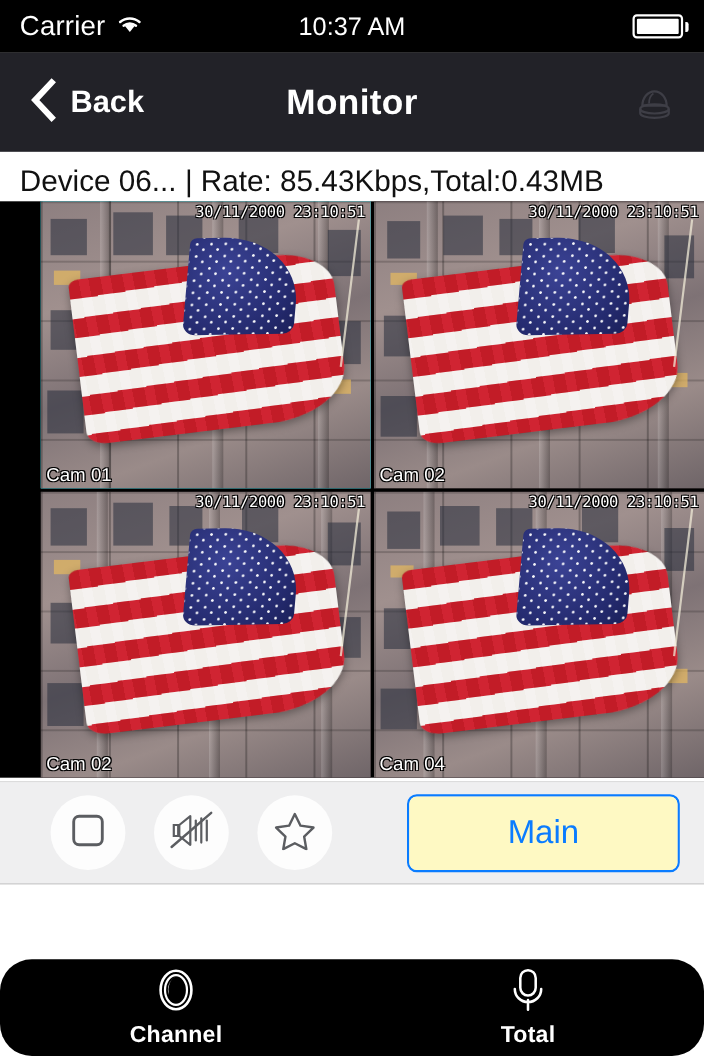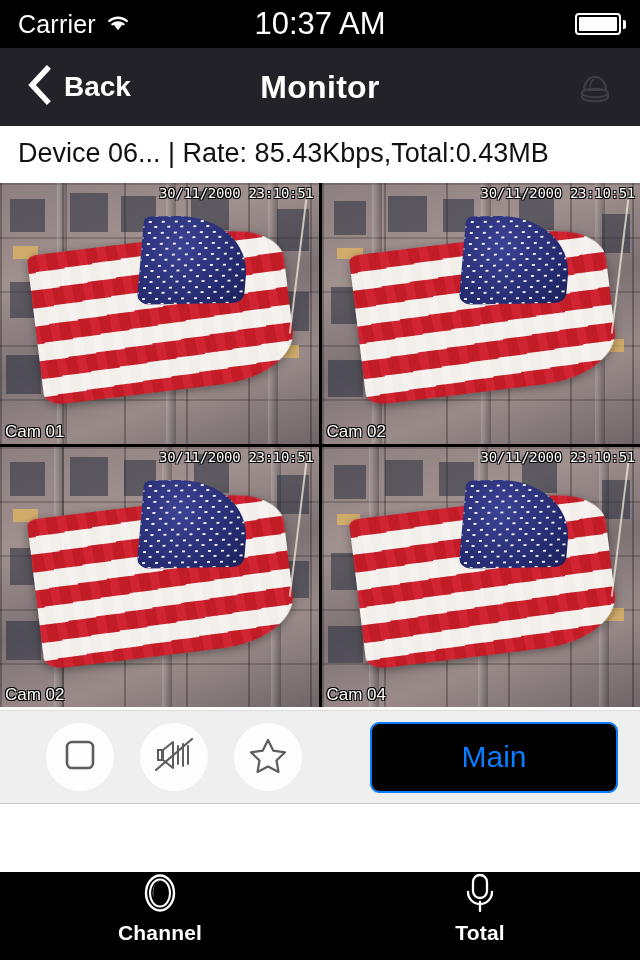--- a/index.html
+++ b/index.html
@@ -22,7 +22,7 @@
   }
   #status-bar .clock{
     position:absolute; left:0; right:0; text-align:center;
-    font-size:31px; font-weight:400;
+    font-size:23px; font-weight:400;
   }
   #status-bar .battery{ position:absolute; right:14px; display:flex; align-items:center; }
   .batt-body{

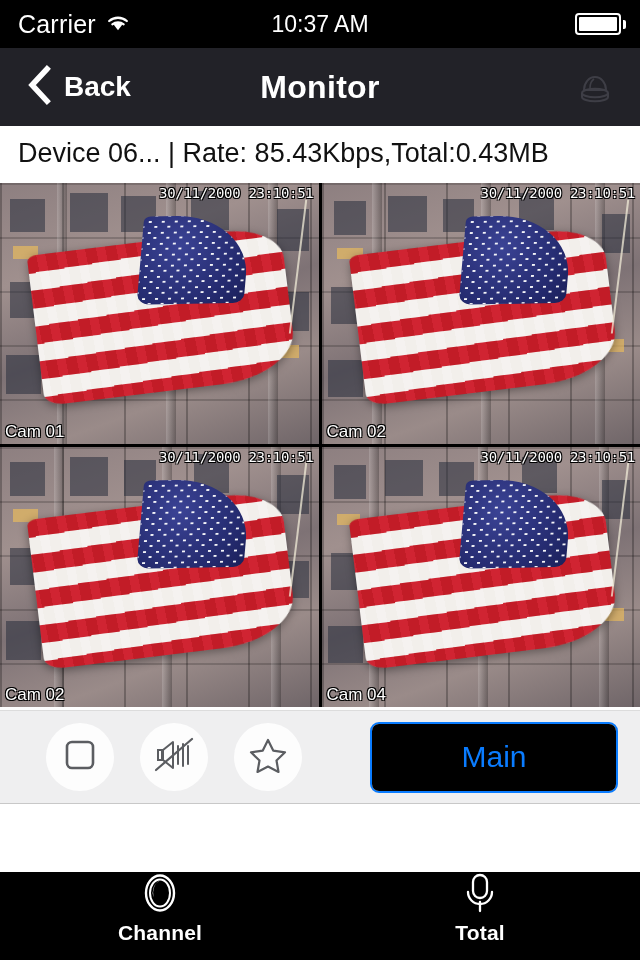--- a/index.html
+++ b/index.html
@@ -34,7 +34,7 @@
 
   
   #nav-bar{
-    height:78px; background:#222228; position:relative;
+    height:90px; background:#222228; position:relative;
     display:flex; align-items:center;
   }
   #nav-back{

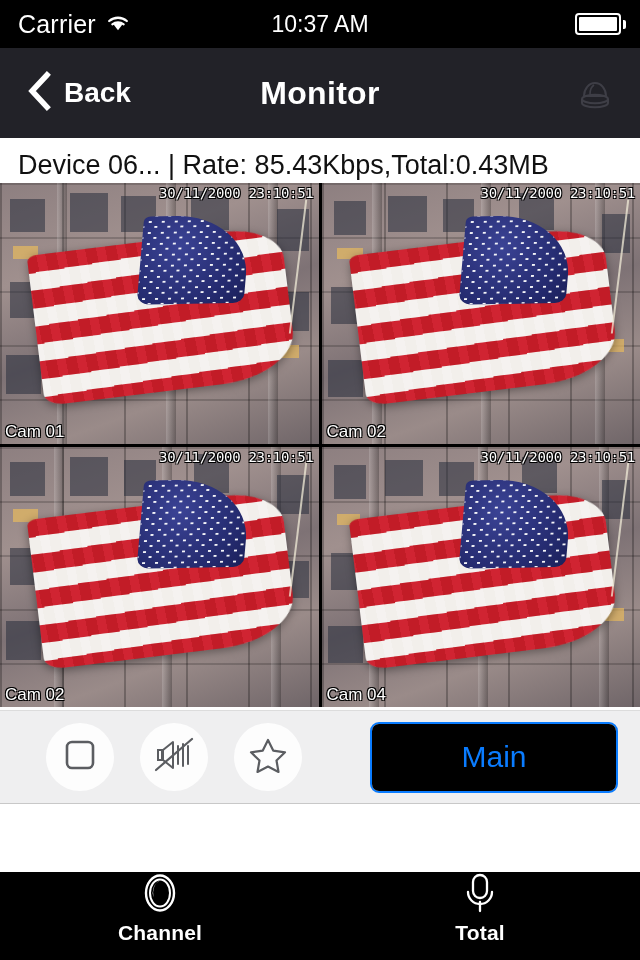--- a/index.html
+++ b/index.html
@@ -61,6 +61,7 @@
     background:#000;
     display:grid; grid-template-columns:1fr 1fr; grid-template-rows:1fr 1fr;
     gap:3px;
+    padding-left:37px;
   }
   .video-cell{ position:relative; overflow:hidden; background:#3a3034; }
   .video-cell.selected{ outline:3px solid #25e0ef; outline-offset:-3px; z-index:2; }

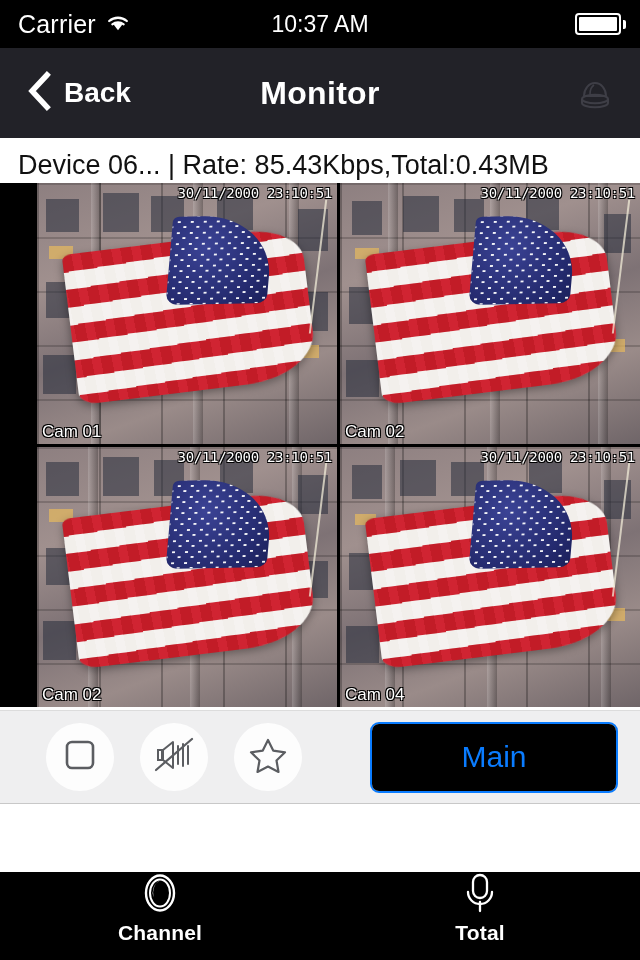--- a/index.html
+++ b/index.html
@@ -163,7 +163,7 @@
     flex:1; display:flex; align-items:center; justify-content:center;
     font-size:30px; cursor:pointer;
   }
-  #stream-seg .seg.off{ background:#000000; color:#0a7cff; }
+  #stream-seg .seg.off{ background:#fef9c3; color:#0a7cff; }
   #stream-seg .seg.on{ background:#0a7cff; color:#fff; }
 
   

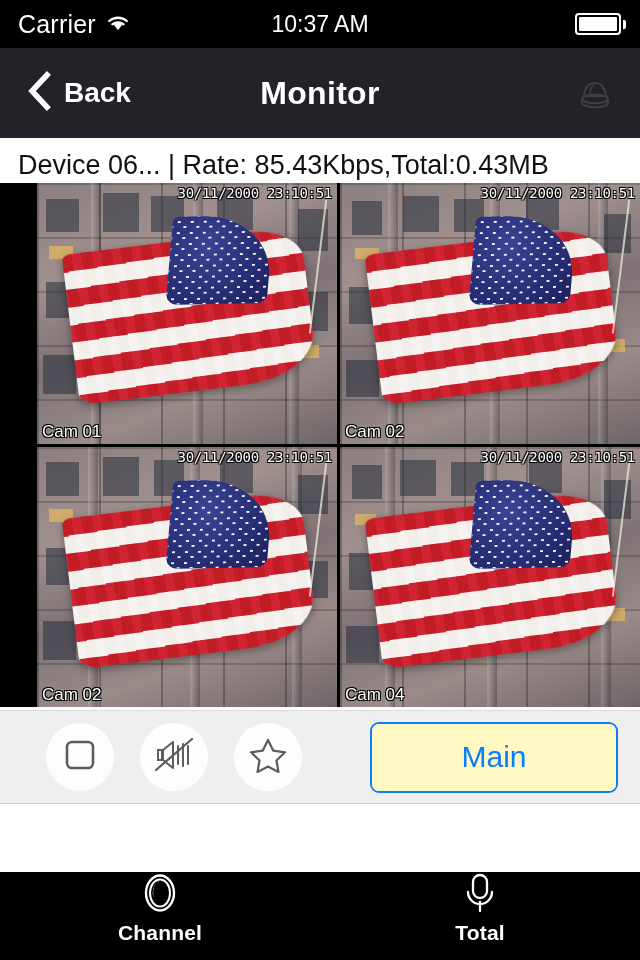--- a/index.html
+++ b/index.html
@@ -169,7 +169,7 @@
   
   #tab-bar{
     position:absolute; left:0; bottom:0; width:640px; height:88px;
-    background:#000; display:flex; align-items:flex-start;
+    background:#000; display:flex; align-items:center;border-radius:29px;
   }
   .tab{
     flex:1; display:flex; flex-direction:column; align-items:center;

